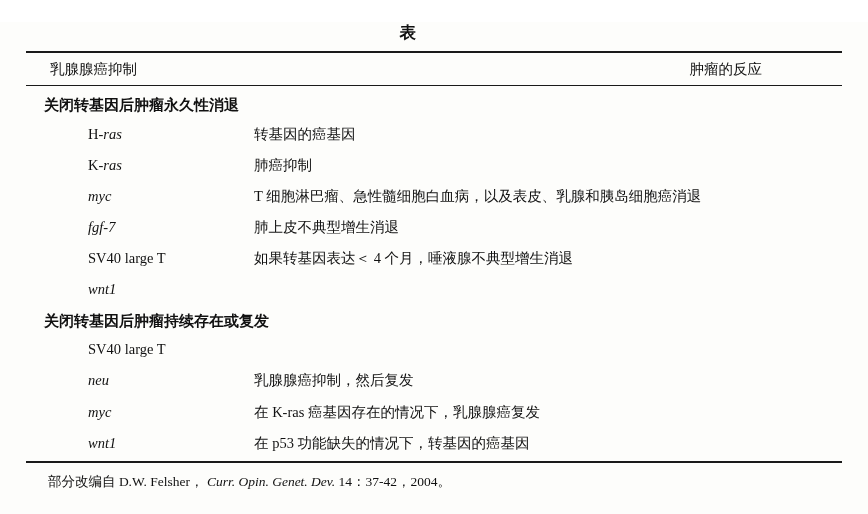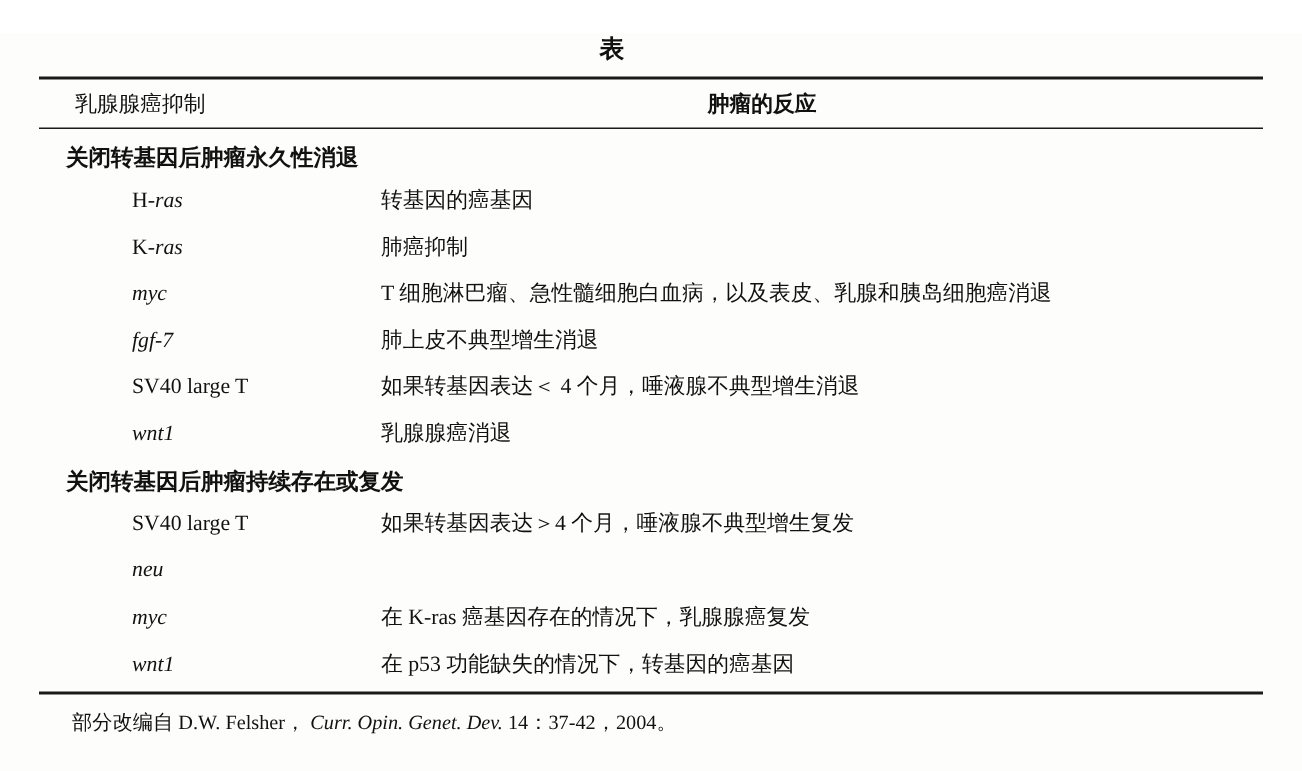--- a/index.html
+++ b/index.html
@@ -59,9 +59,8 @@
   }
   .head-col2 {
     flex: 1;
-    text-align: center;
+    text-align: right;
     padding-right: 80px;
-    font-weight: bold;
   }
   .body-block {
     padding-top: 3px;

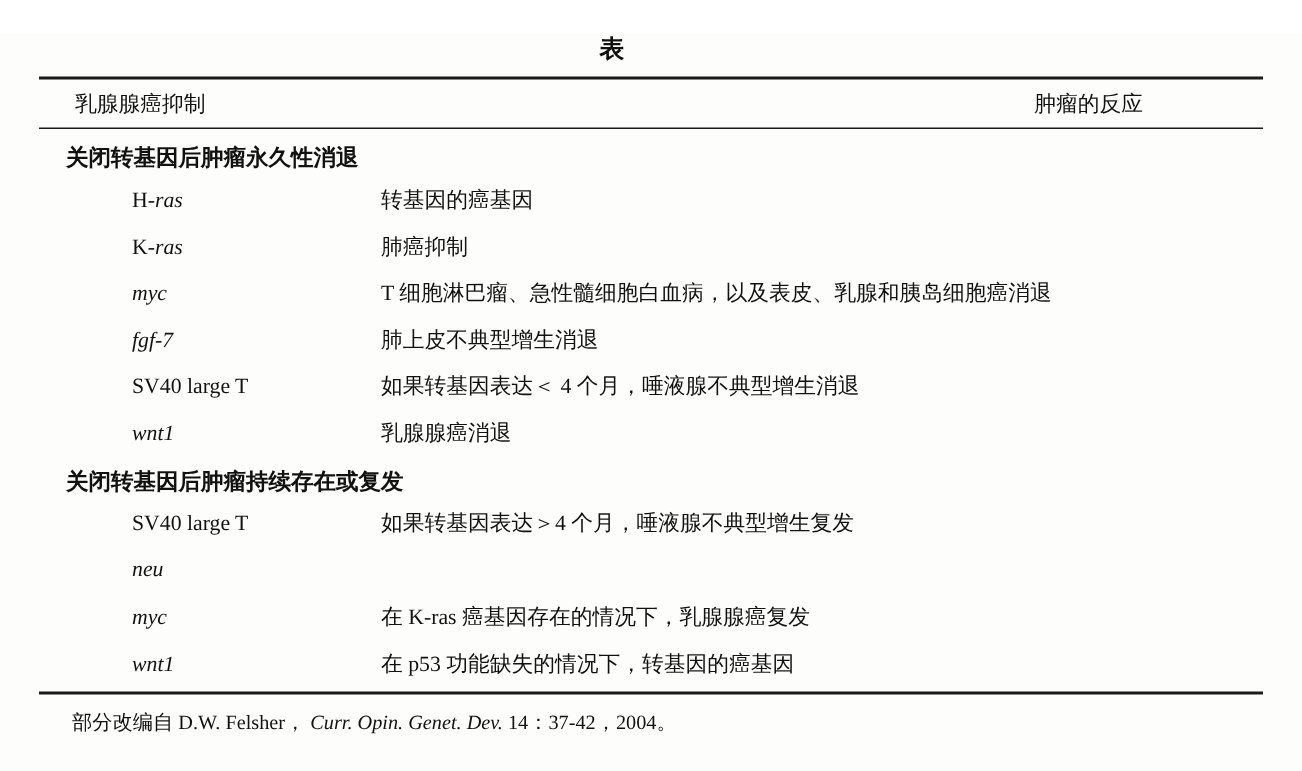--- a/index.html
+++ b/index.html
@@ -152,7 +152,6 @@
 
       <div class="row">
         <div class="cell-gene gene-text"><span></span><span class="ital">wnt1</span></div>
-        <div class="cell-resp">乳腺腺癌消退</div>
       </div>
 
       <div class="section-title">关闭转基因后肿瘤持续存在或复发</div>

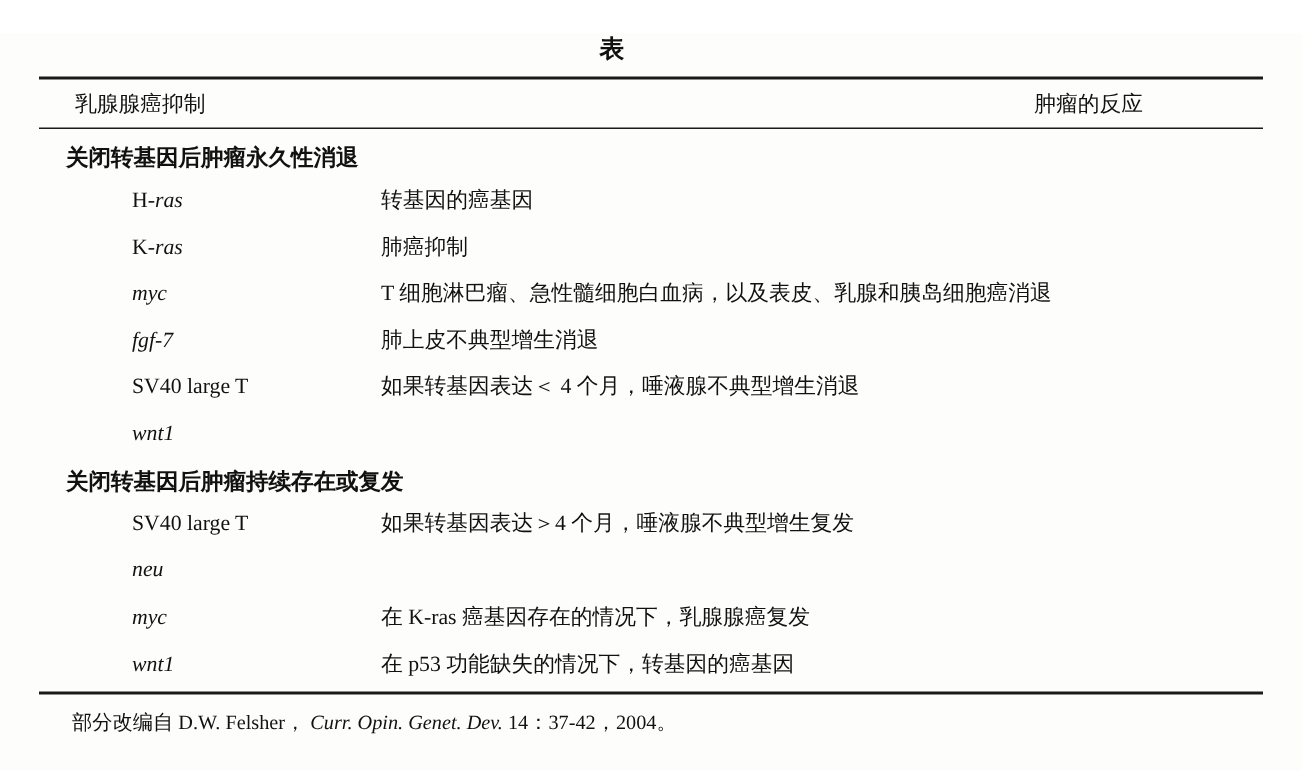--- a/index.html
+++ b/index.html
@@ -158,7 +158,6 @@
 
       <div class="row">
         <div class="cell-gene gene-text"><span>SV40 large T</span><span class="ital"></span></div>
-        <div class="cell-resp">如果转基因表达＞4 个月，唾液腺不典型增生复发</div>
       </div>
 
       <div class="row">

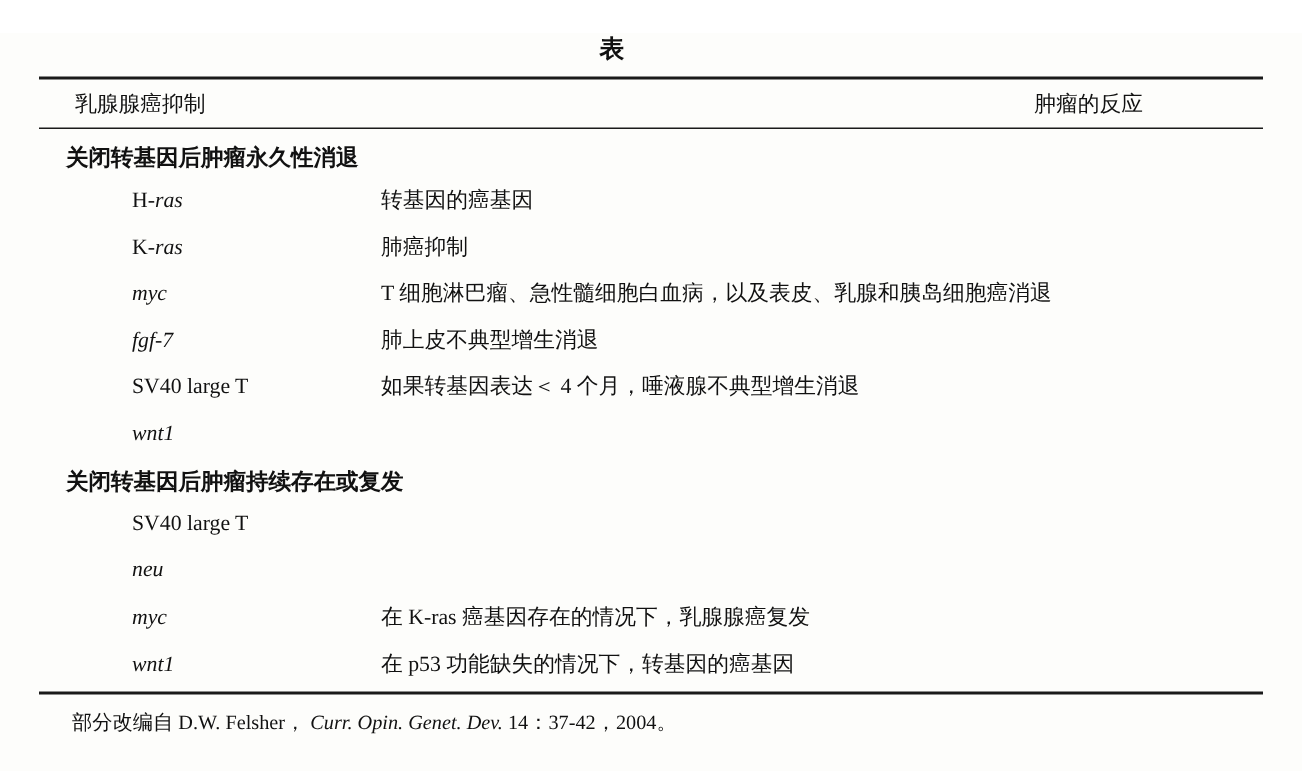--- a/index.html
+++ b/index.html
@@ -162,6 +162,7 @@
 
       <div class="row">
         <div class="cell-gene gene-text"><span></span><span class="ital">neu</span></div>
+        <div class="cell-resp">乳腺腺癌抑制，然后复发</div>
       </div>
 
       <div class="row">

